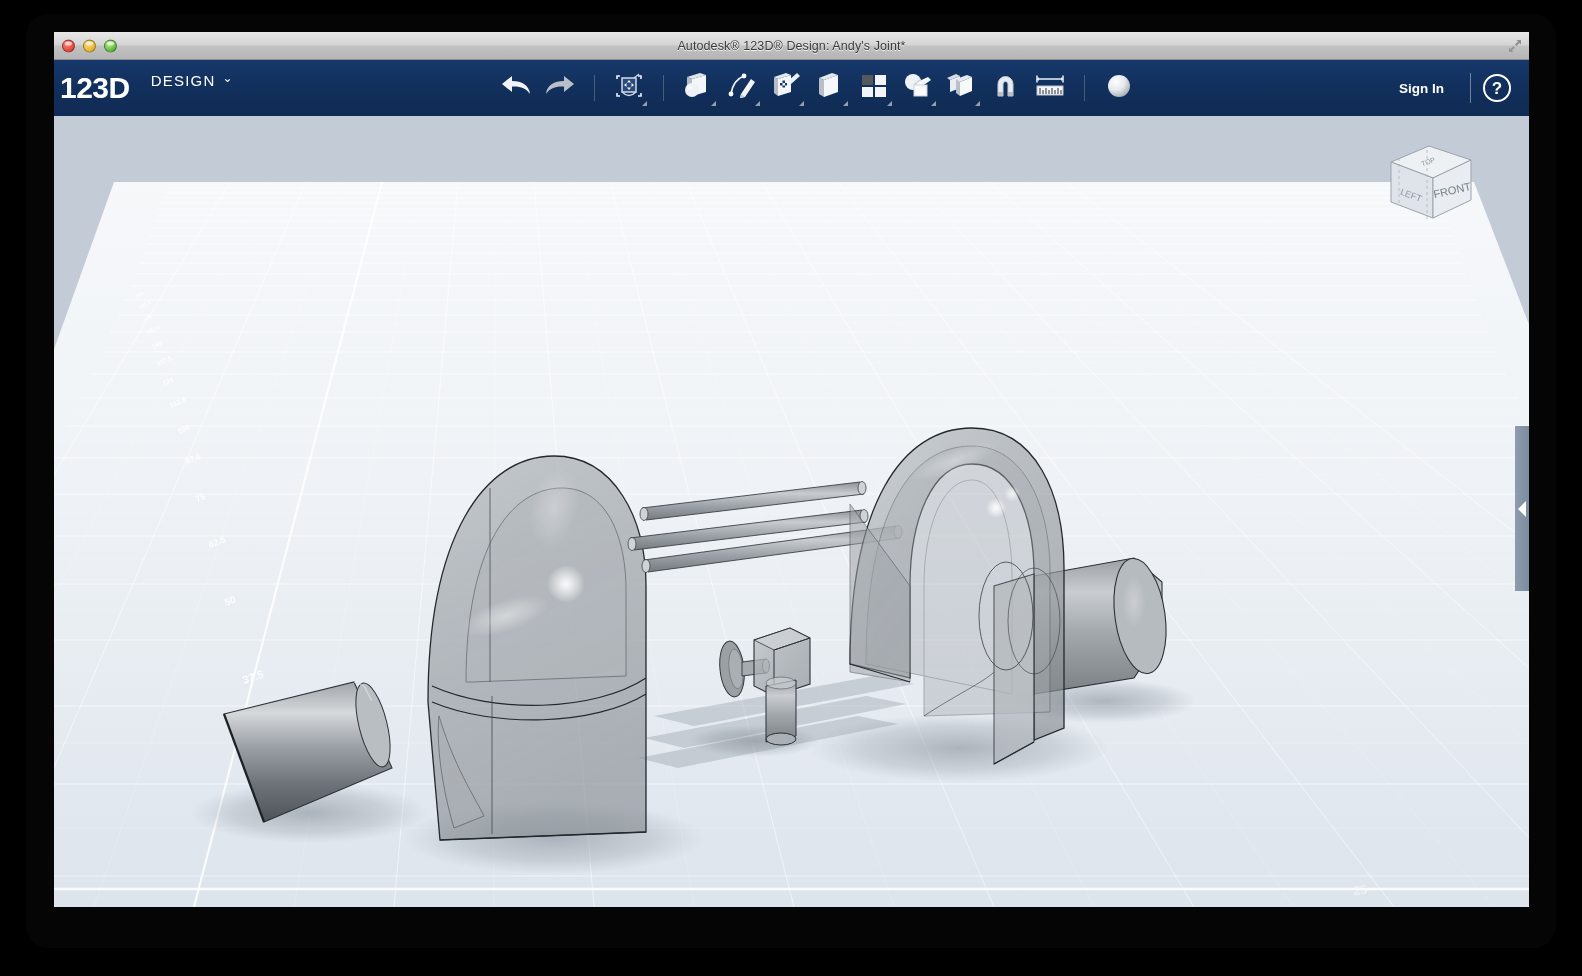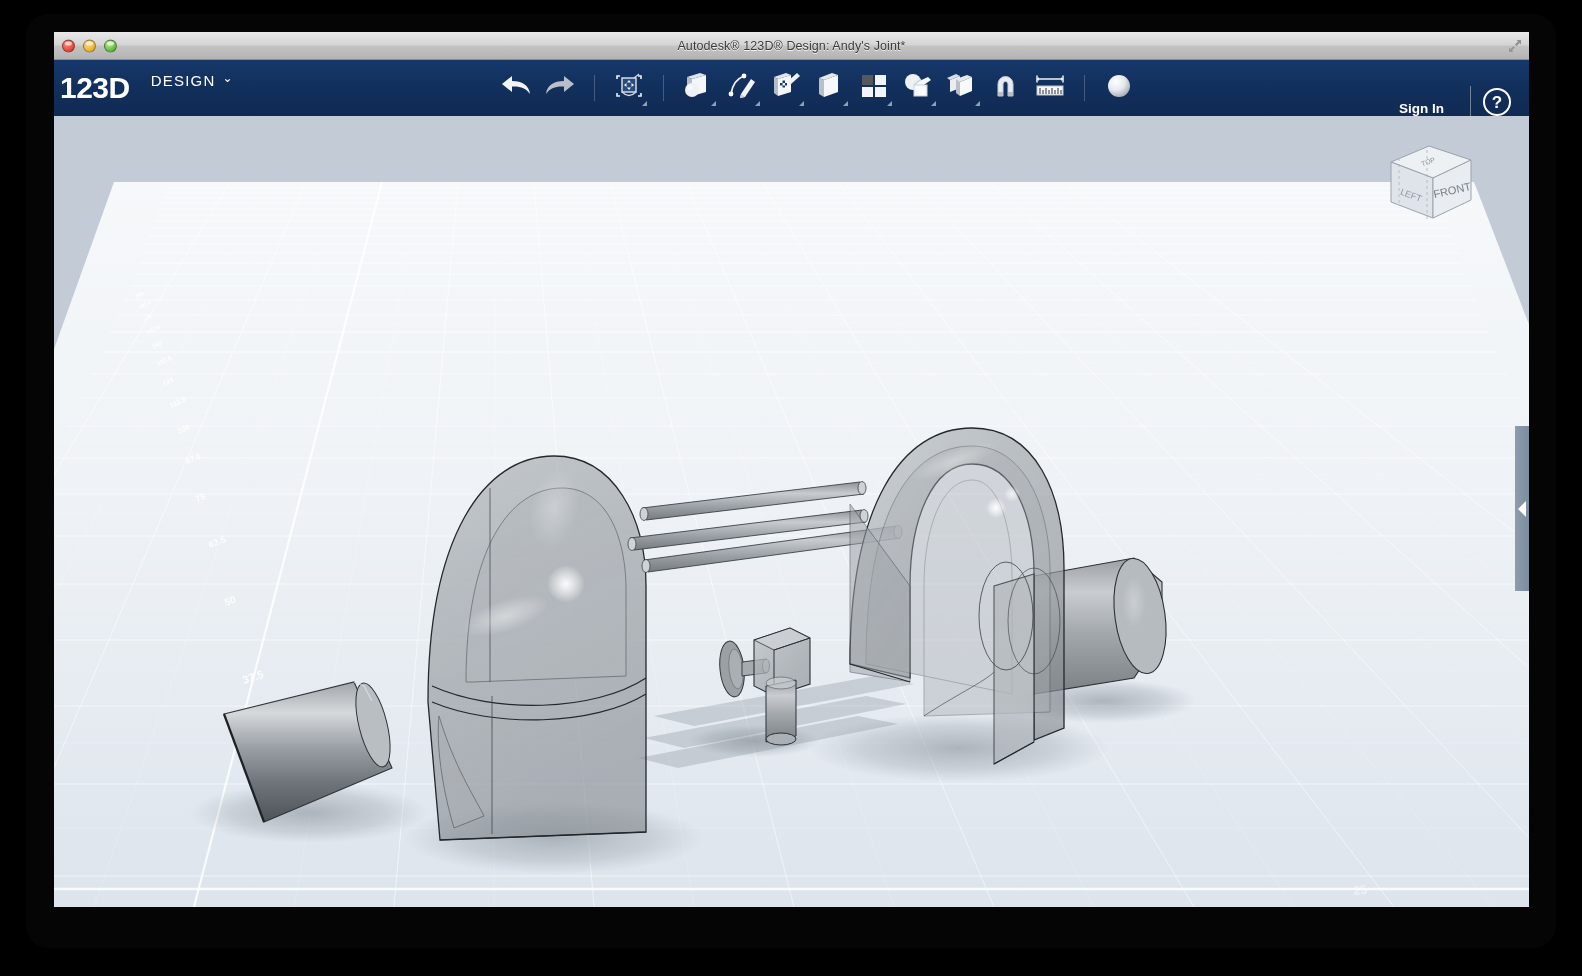--- a/index.html
+++ b/index.html
@@ -164,7 +164,7 @@
     right: 18px; top: 0;
     height: 56px;
     display: flex;
-    align-items: flex-end;
+    align-items: center;
     gap: 0;
   }
   .signin {

